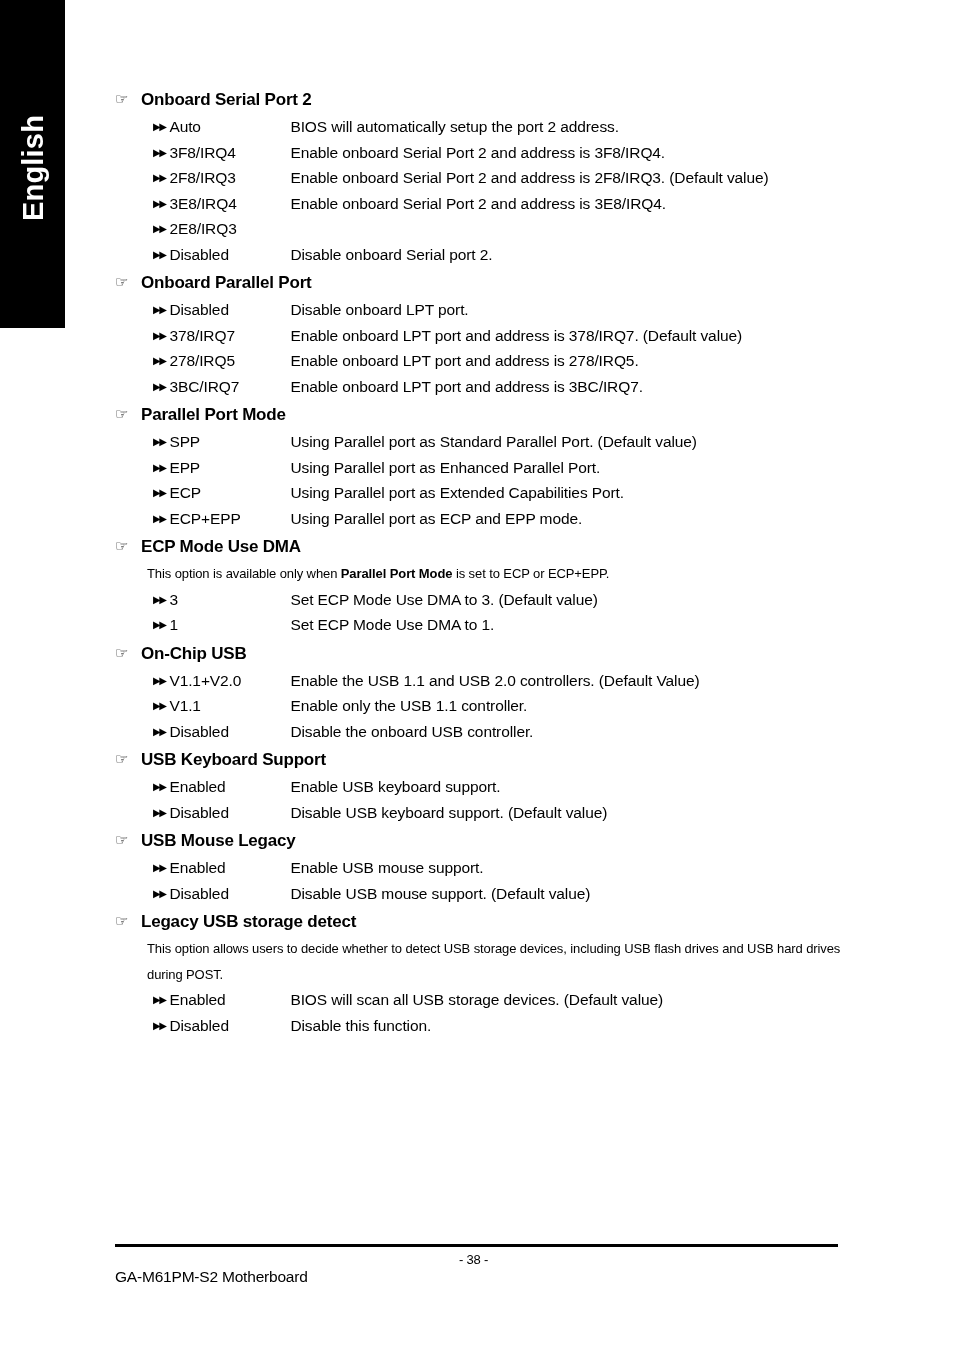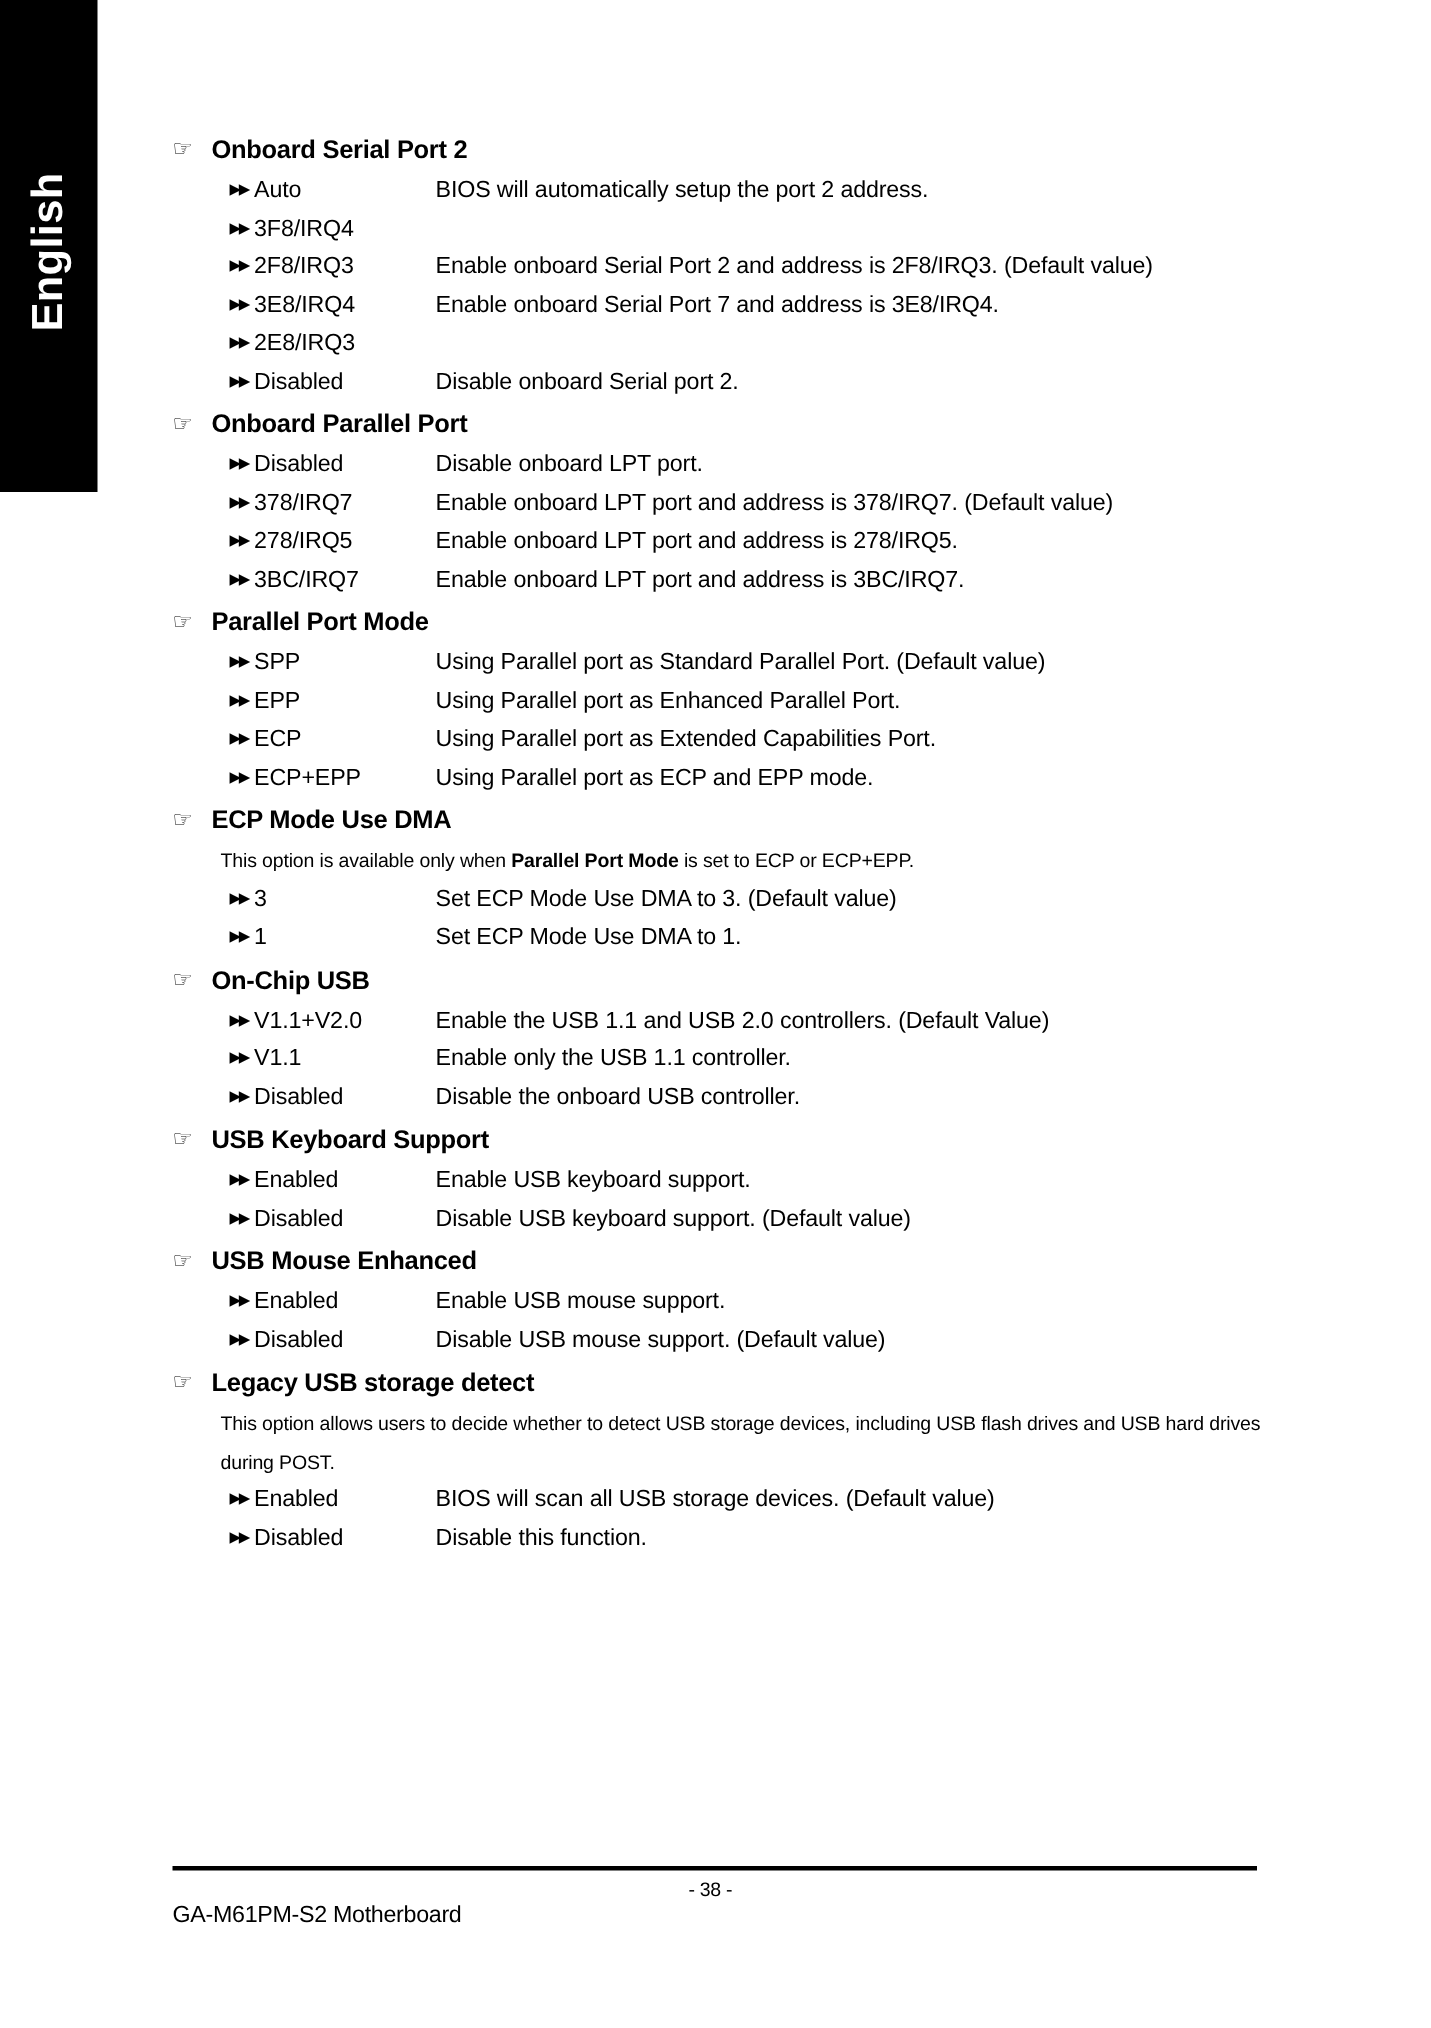--- a/index.html
+++ b/index.html
@@ -160,6 +160,7 @@
       <div class="opt-row">
         <span class="arrow-icon">▶▶</span>
         <span class="opt-name">3F8/IRQ4</span>
+        <span class="opt-desc">Enable onboard Serial Port 2 and address is 3F8/IRQ4.</span>
       </div>
       <div class="opt-row">
         <span class="arrow-icon">▶▶</span>

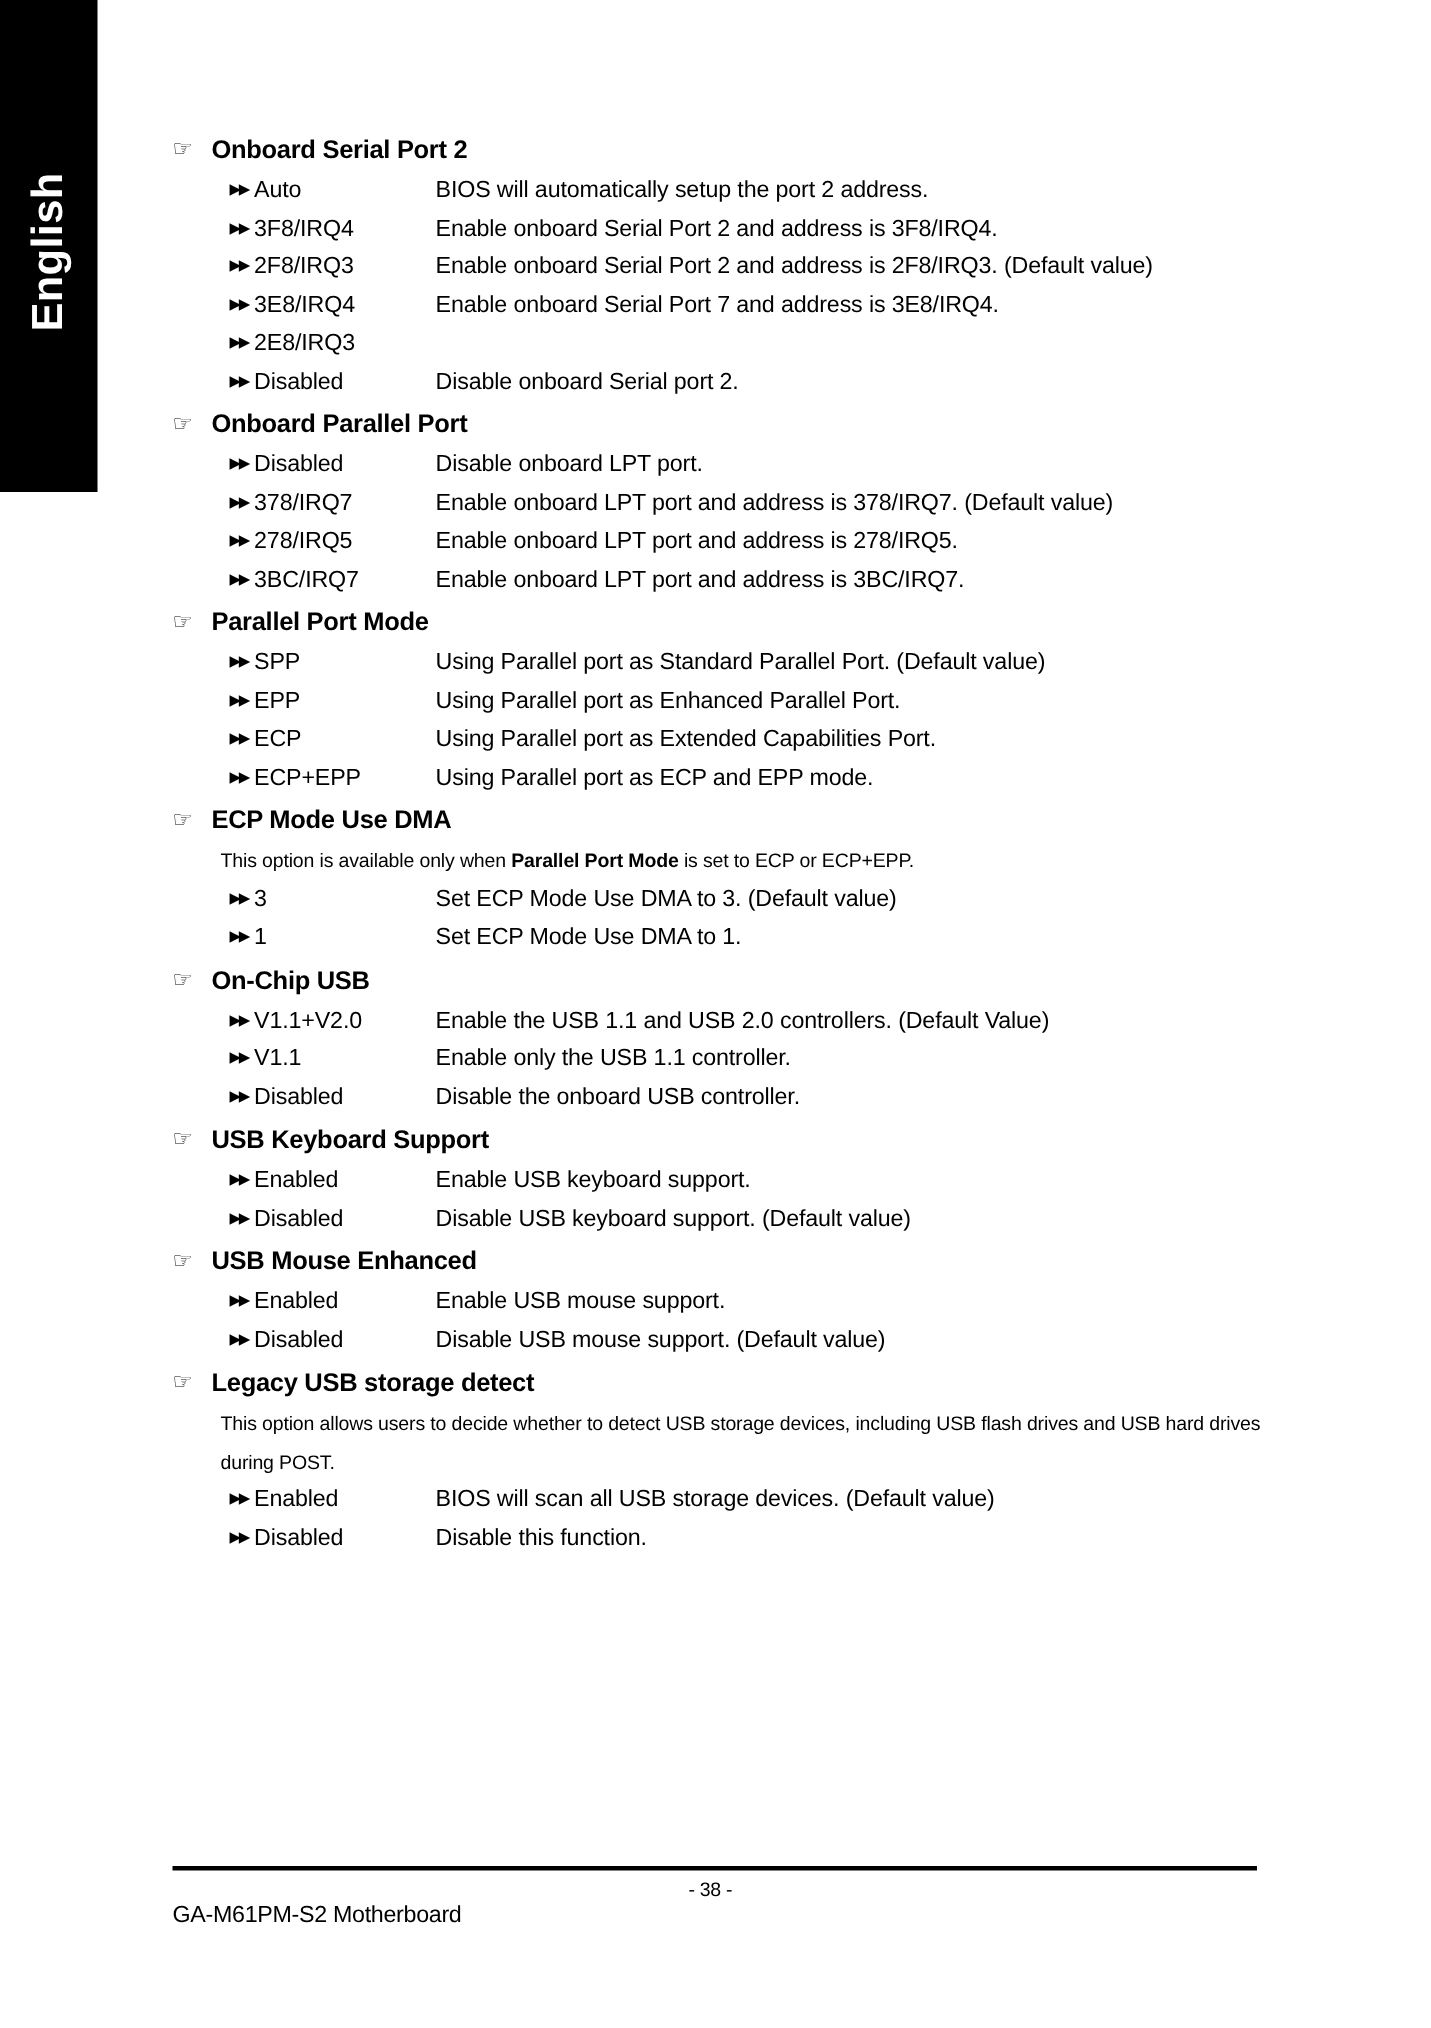--- a/index.html
+++ b/index.html
@@ -170,7 +170,7 @@
       <div class="opt-row">
         <span class="arrow-icon">▶▶</span>
         <span class="opt-name">3E8/IRQ4</span>
-        <span class="opt-desc">Enable onboard Serial Port 7 and address is 3E8/IRQ4.</span>
+        <span class="opt-desc">Enable onboard Serial Port 2 and address is 3E8/IRQ4.</span>
       </div>
       <div class="opt-row">
         <span class="arrow-icon">▶▶</span>

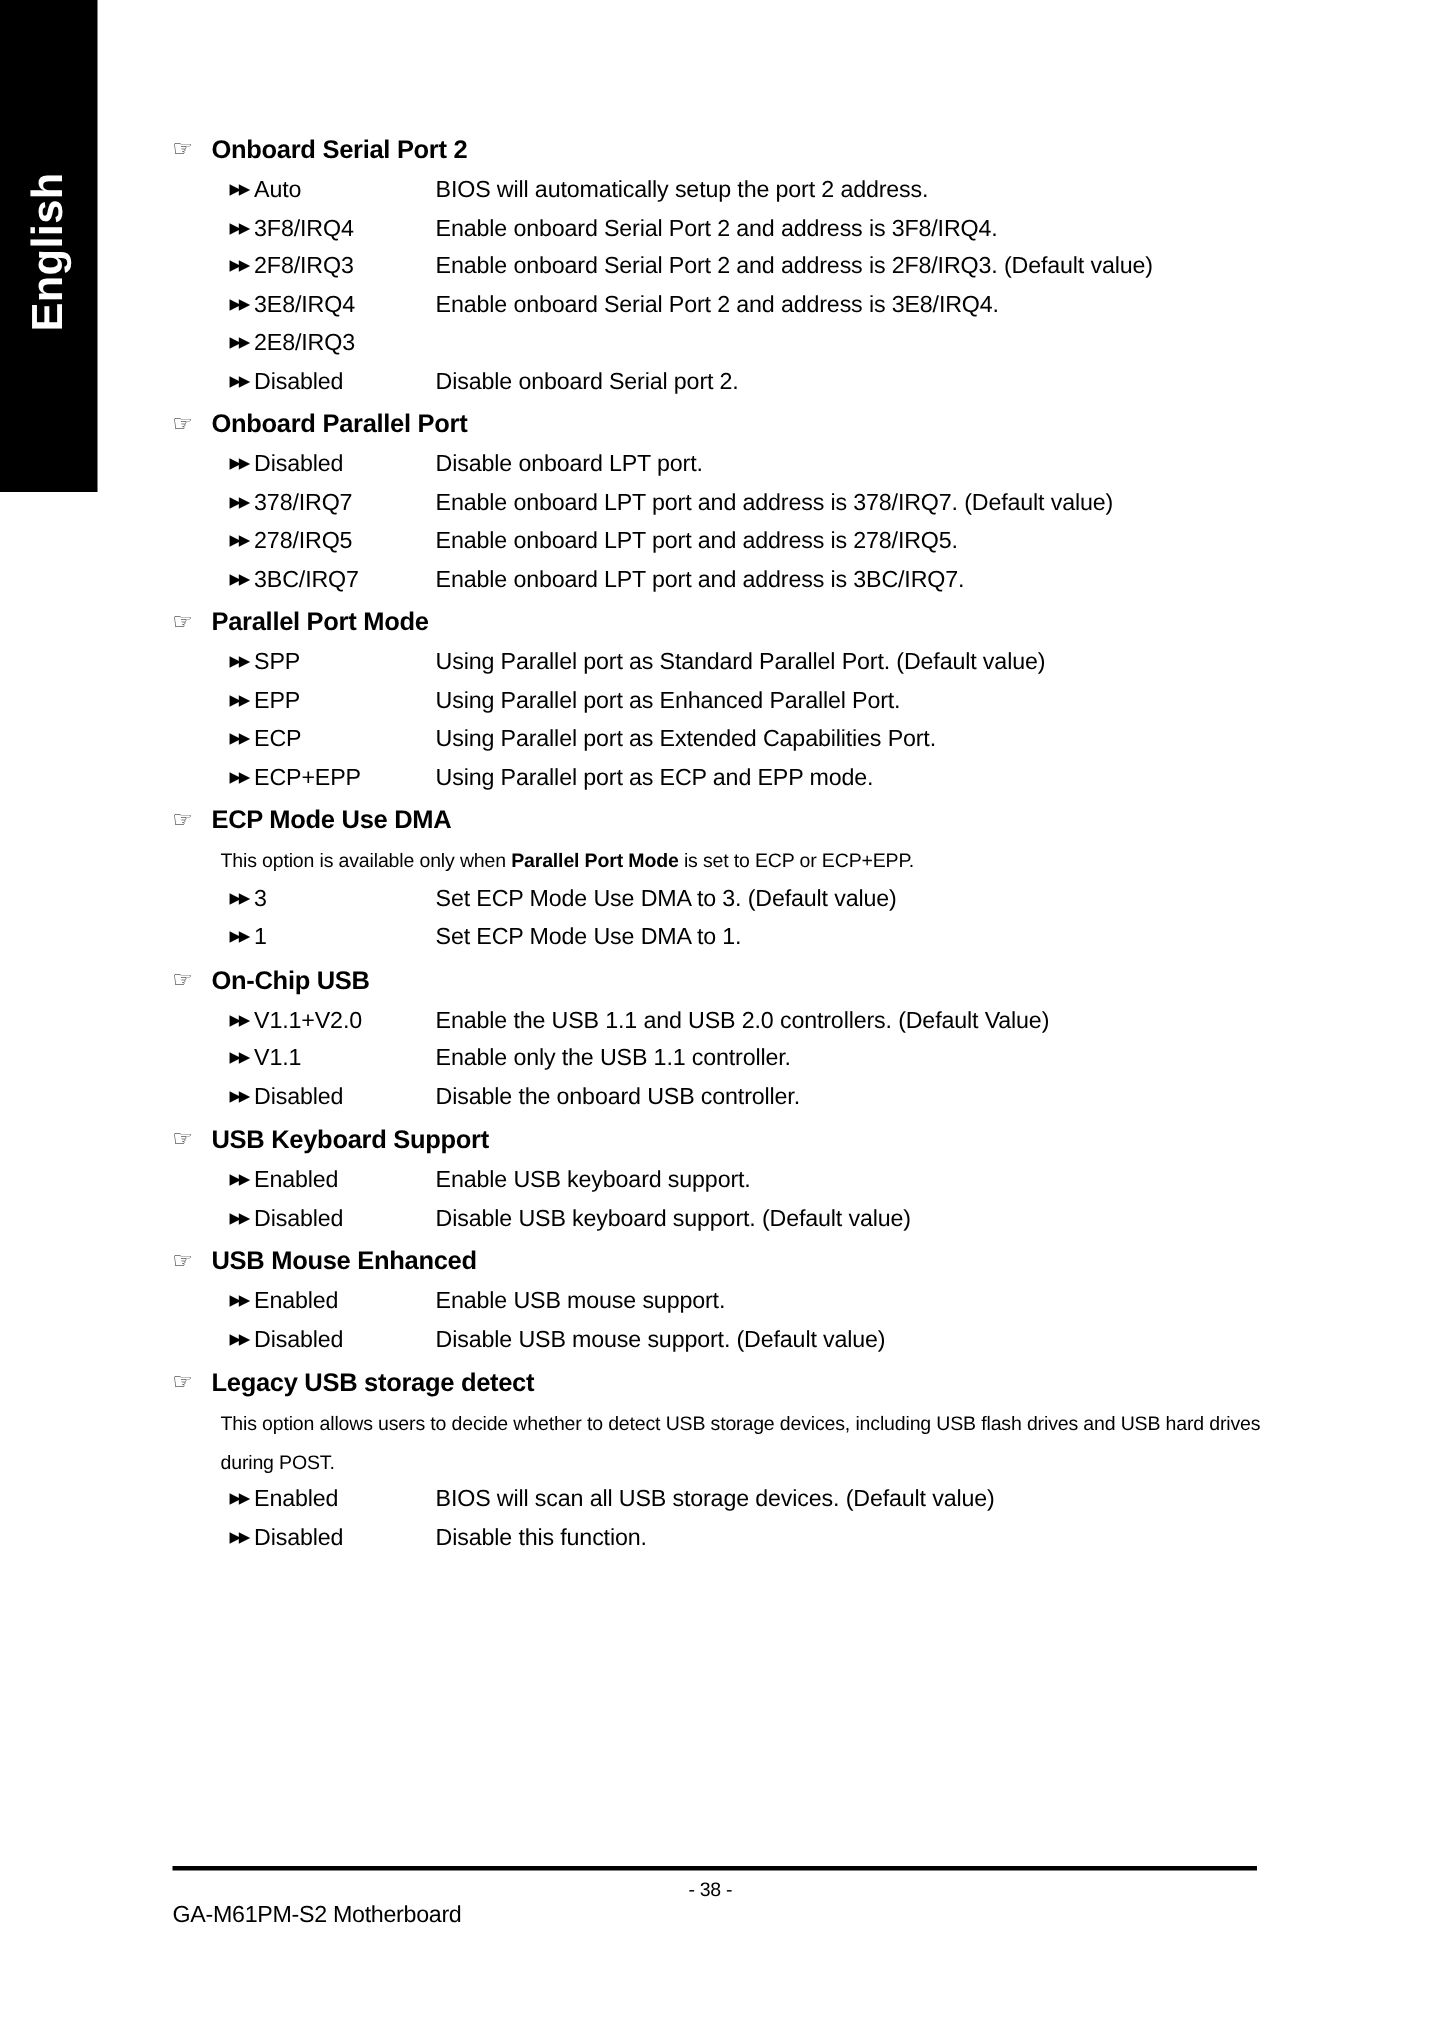--- a/index.html
+++ b/index.html
@@ -291,7 +291,7 @@
     <div class="section">
       <div class="sec-head">
         <span class="hand-icon">☞</span>
-        <span class="sec-title">USB Mouse Enhanced</span>
+        <span class="sec-title">USB Mouse Legacy</span>
       </div>
       <div class="opt-row">
         <span class="arrow-icon">▶▶</span>

